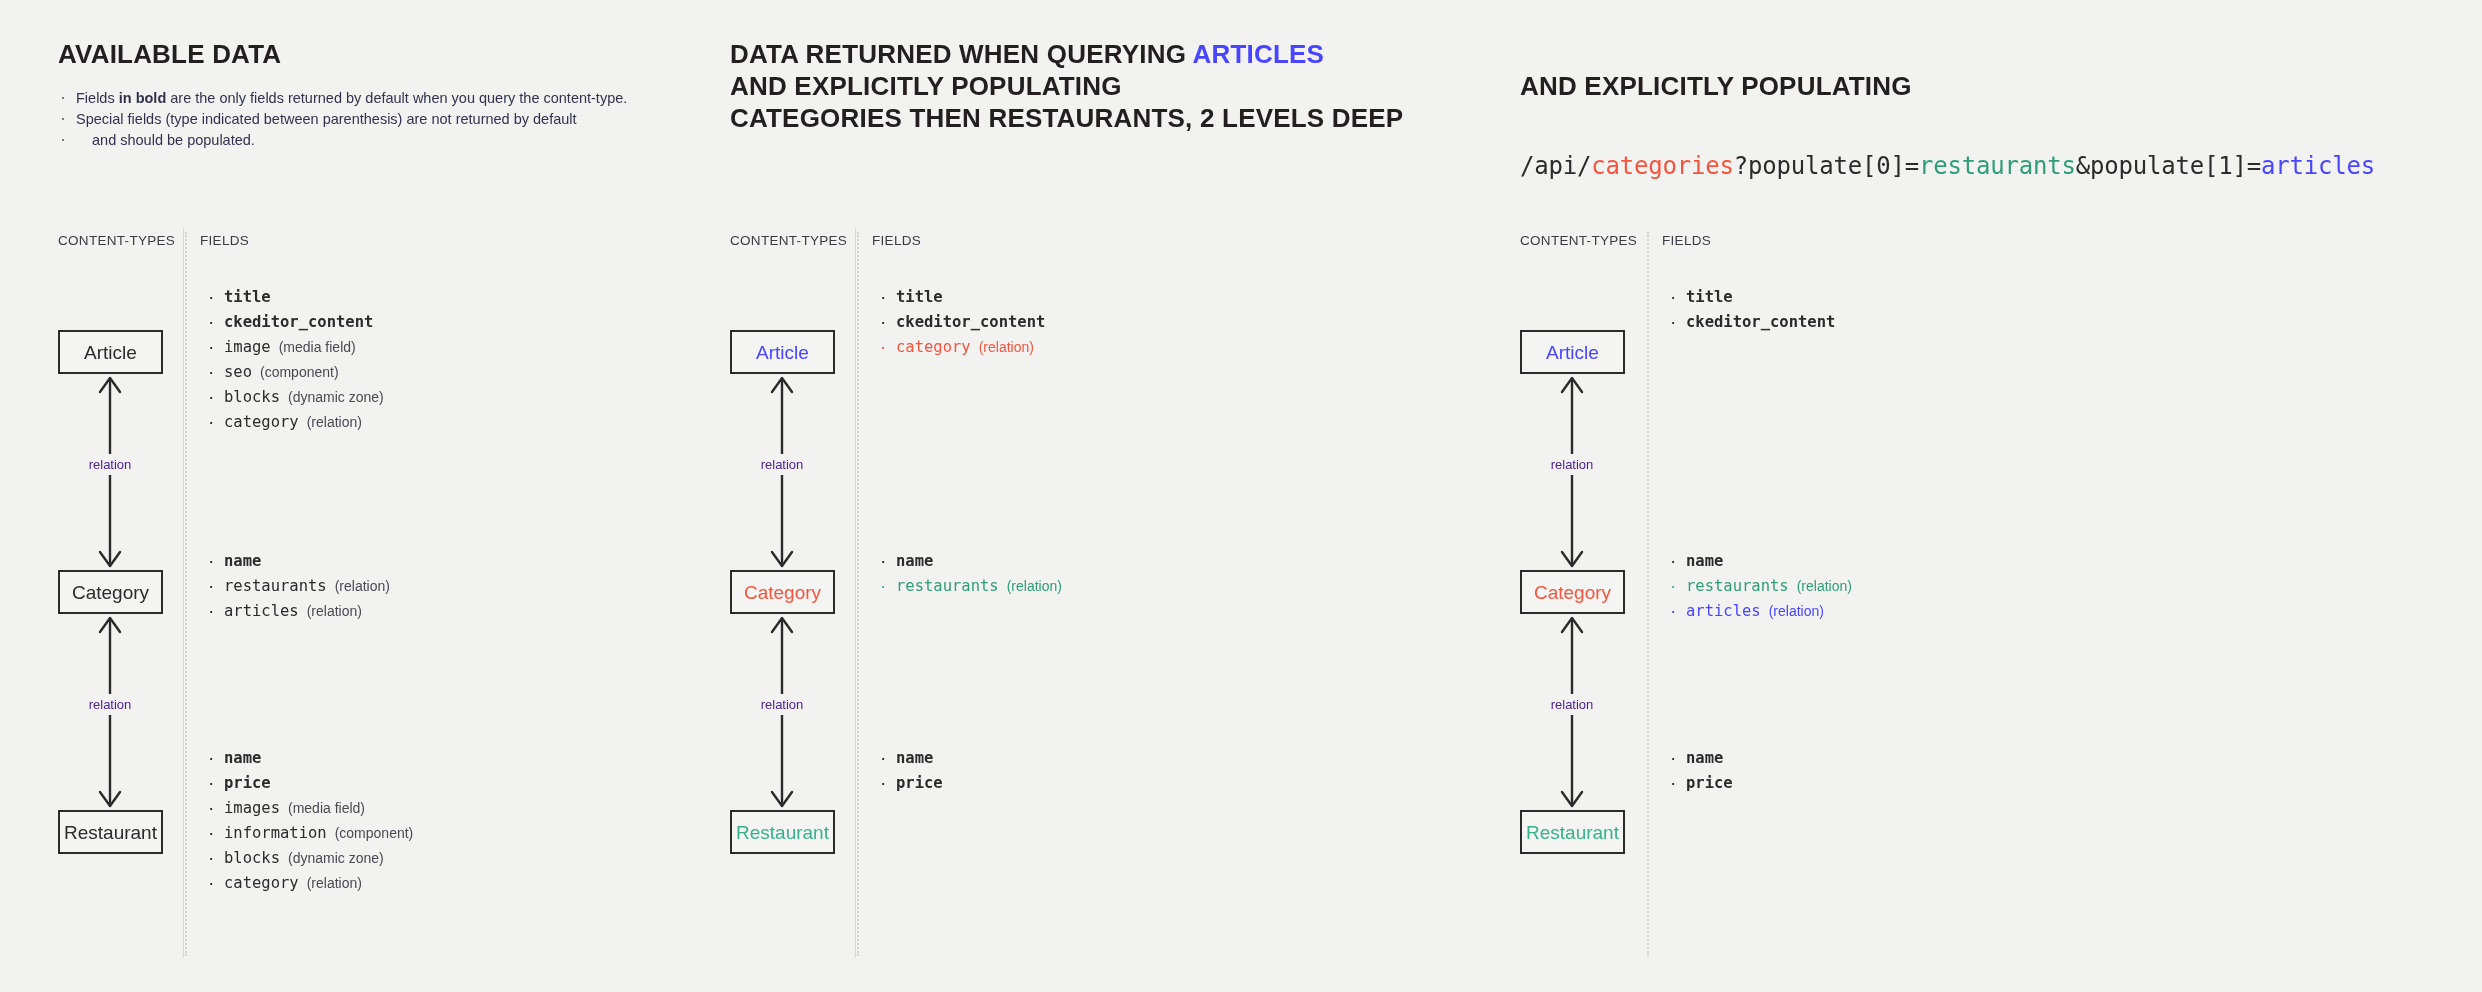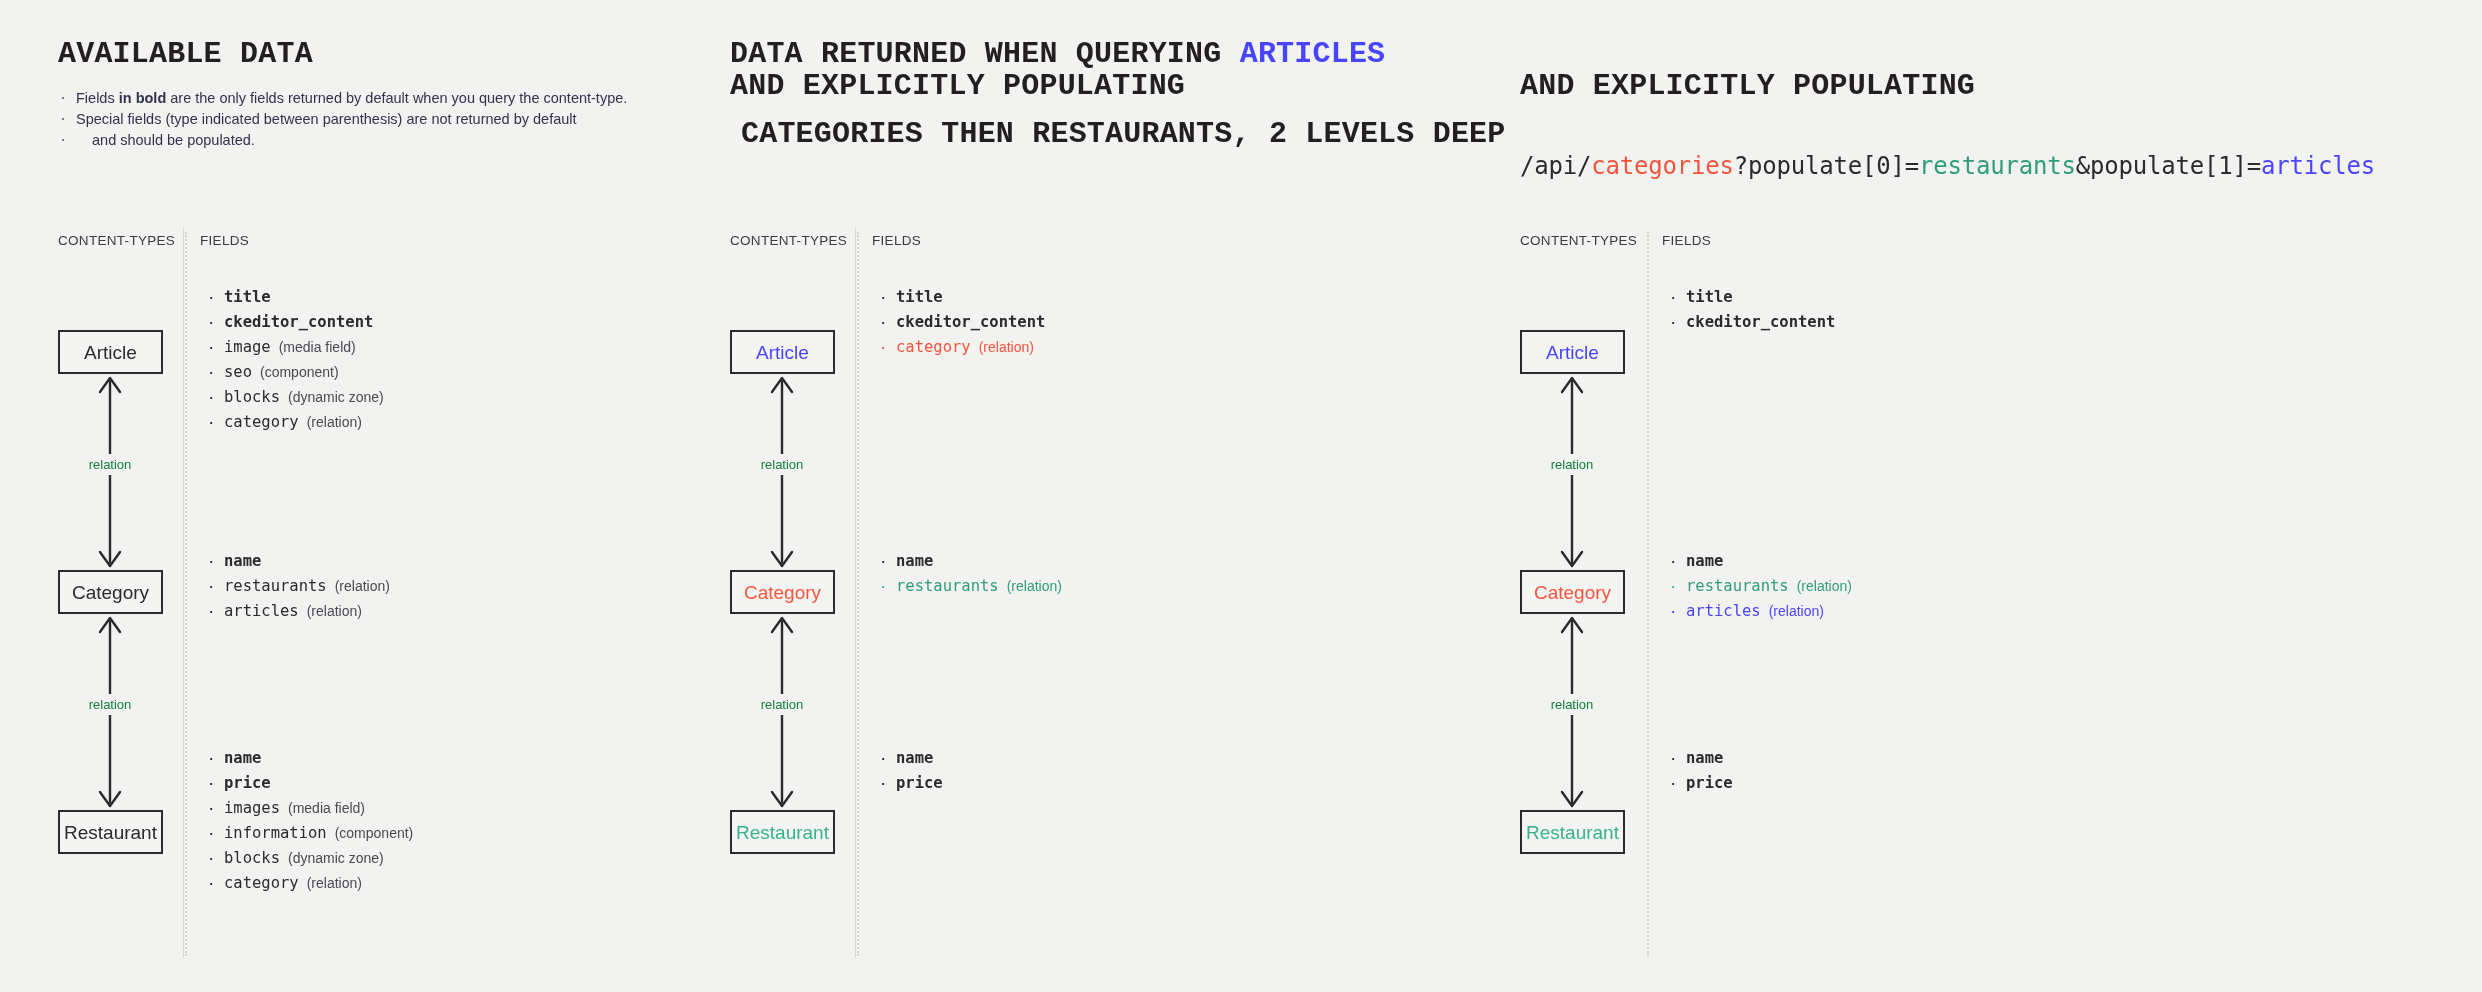--- a/index.html
+++ b/index.html
@@ -46,12 +46,11 @@
   .heading {
     position: absolute;
     font-weight: bold;
-    font-size: 30px;
+    font-size: 26px;
     letter-spacing: .2px;
     line-height: 32px;
     color: #231f20;
     white-space: nowrap;
-    font-family: Liberation Mono, monospace;
   }
   .heading .kw-blue { color: #4945ff; }
   .heading .kw-red  { color: #f5553d; }

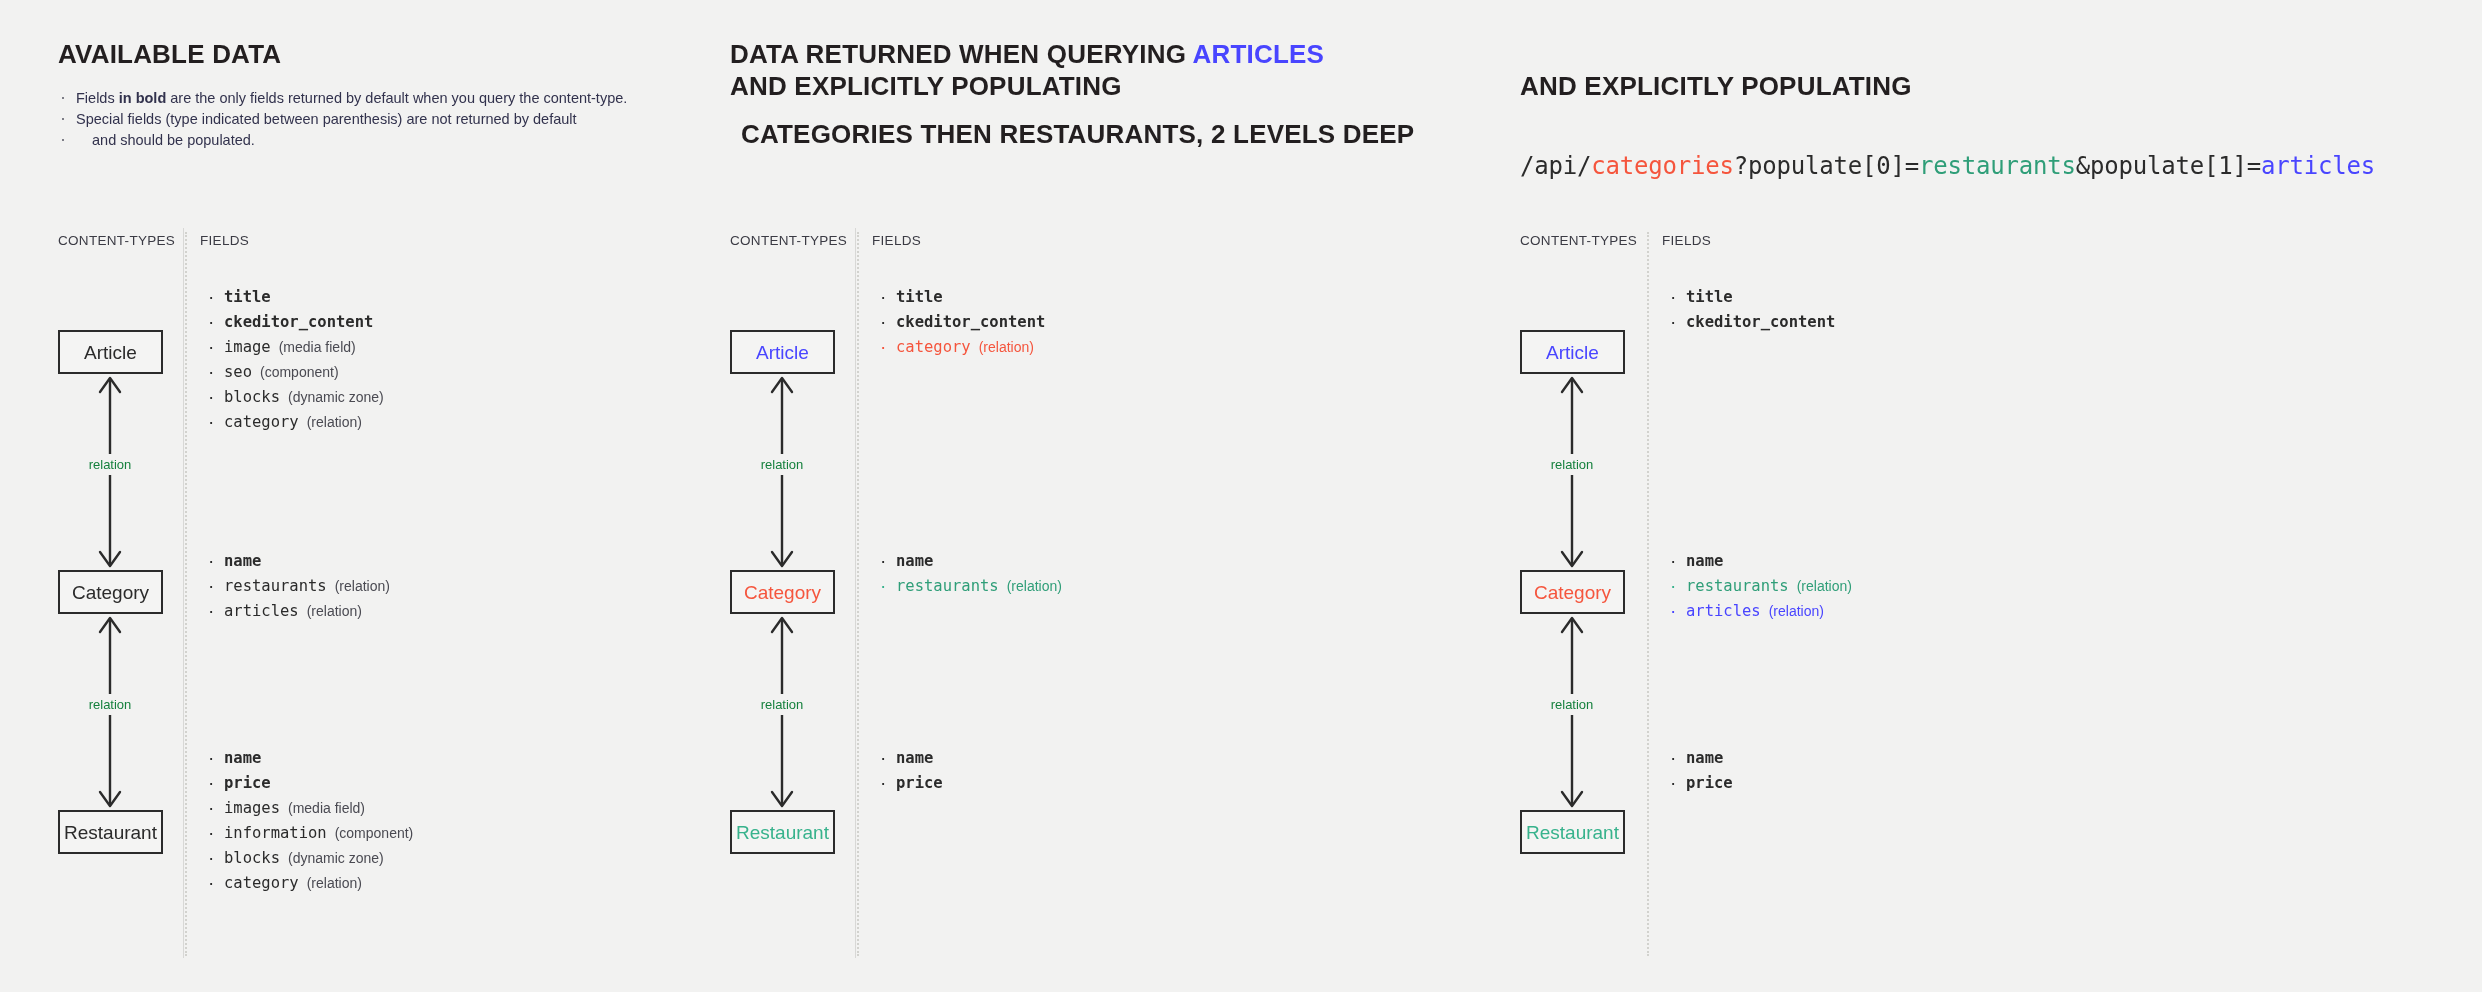--- a/index.html
+++ b/index.html
@@ -272,7 +272,7 @@
       <span>DATA RETURNED WHEN QUERYING </span><span class="kw-blue">ARTICLES</span>
     </div>
     <div class="heading" style="left:0px; top:70px;">AND EXPLICITLY POPULATING</div>
-    <div class="heading" style="left:11px; top:102px;margin-top:16px;">CATEGORIES THEN RESTAURANTS, 2 LEVELS DEEP</div>
+    <div class="heading" style="left:0px; top:102px;">CATEGORIES THEN RESTAURANTS, 2 LEVELS DEEP</div>
 
 
     <div class="col-caption" style="left:0px; top:233px;">CONTENT-TYPES</div>

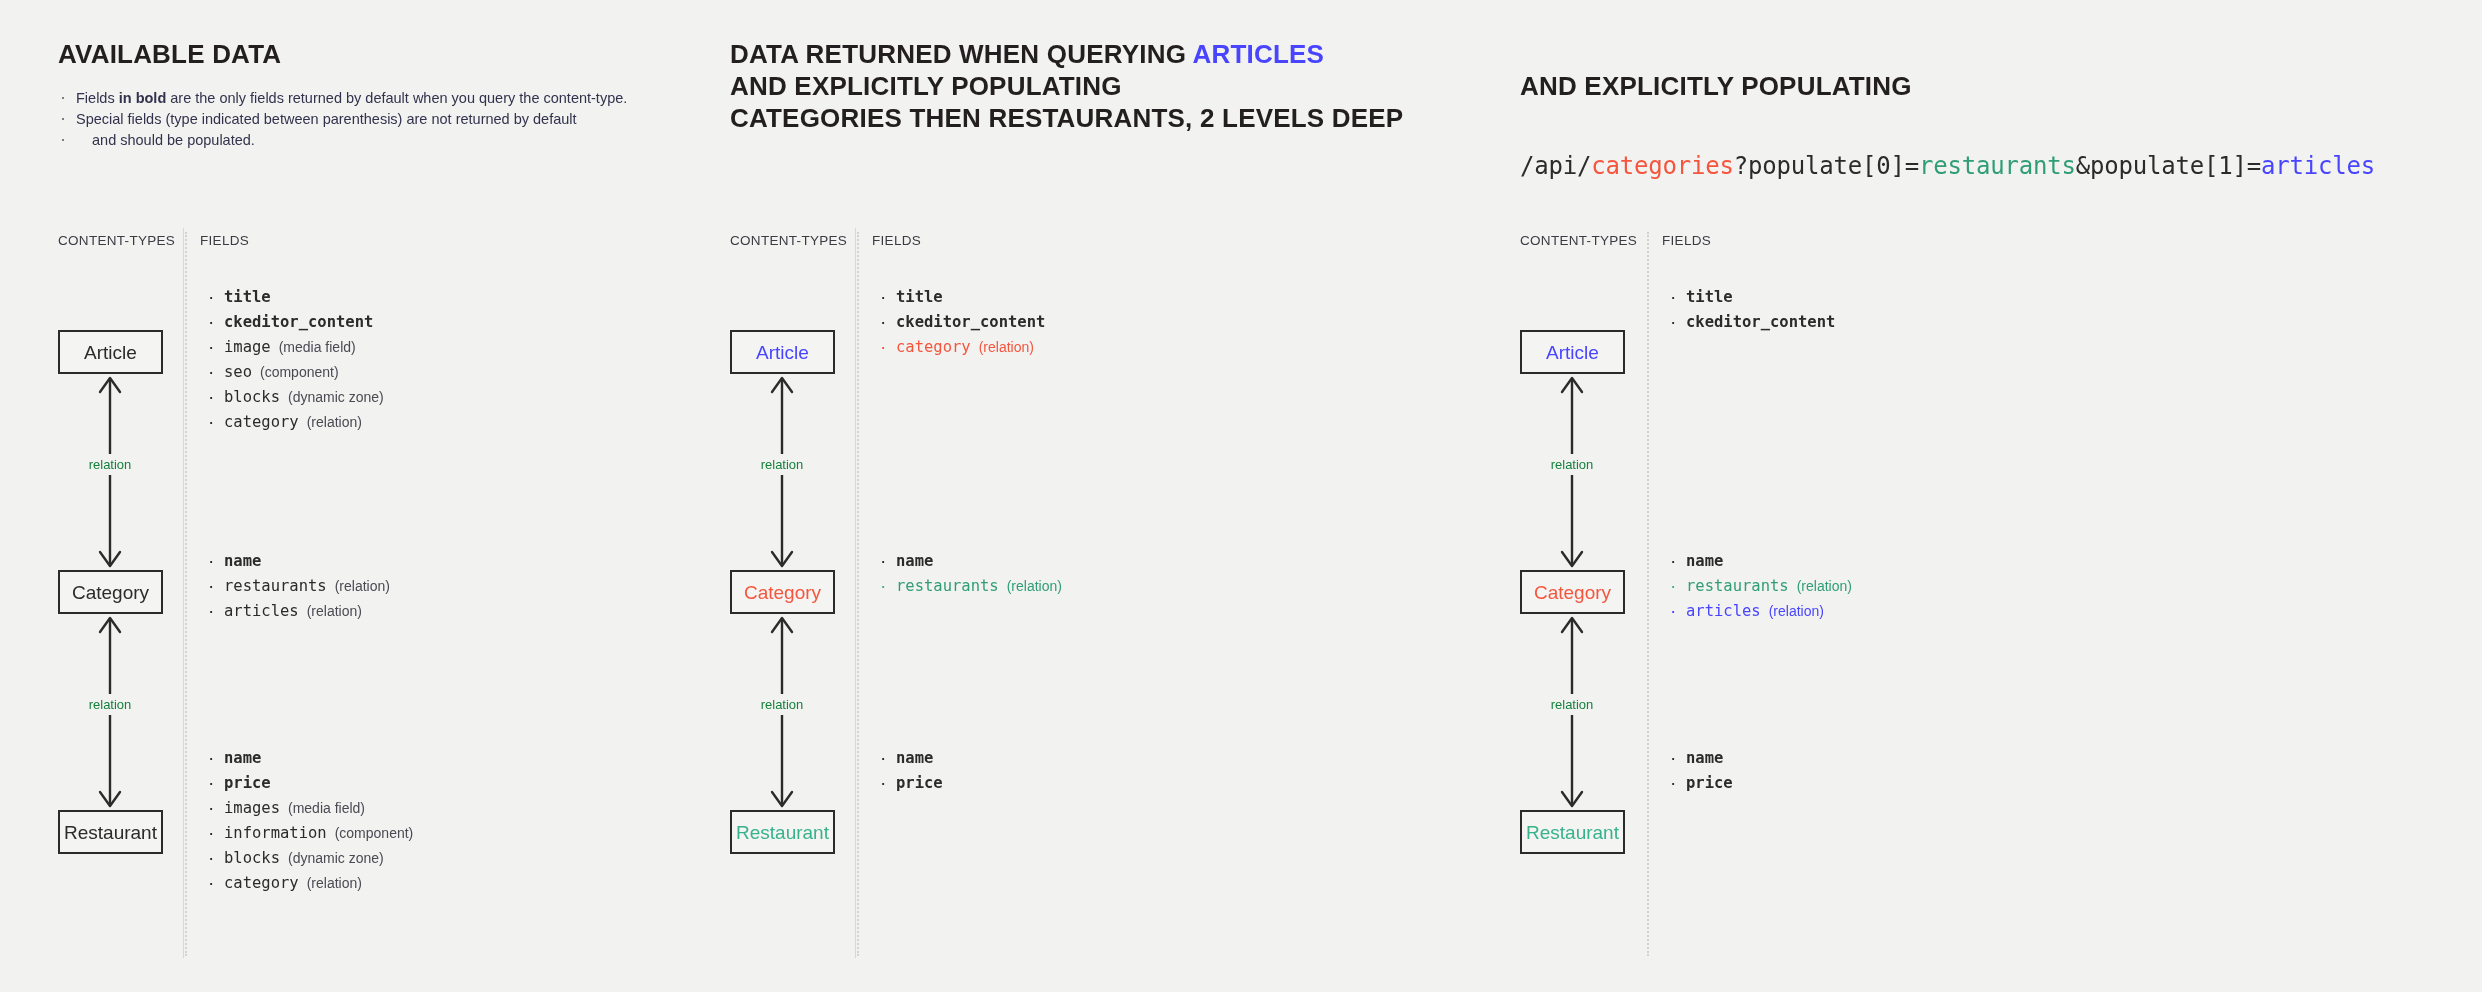--- a/index.html
+++ b/index.html
@@ -139,7 +139,7 @@
     background: #f2f2f1;
     padding: 3px 4px;
     font-size: 13px;
-    color: #15803d;
+    color: #4c1d95;
     white-space: nowrap;
   }
 

